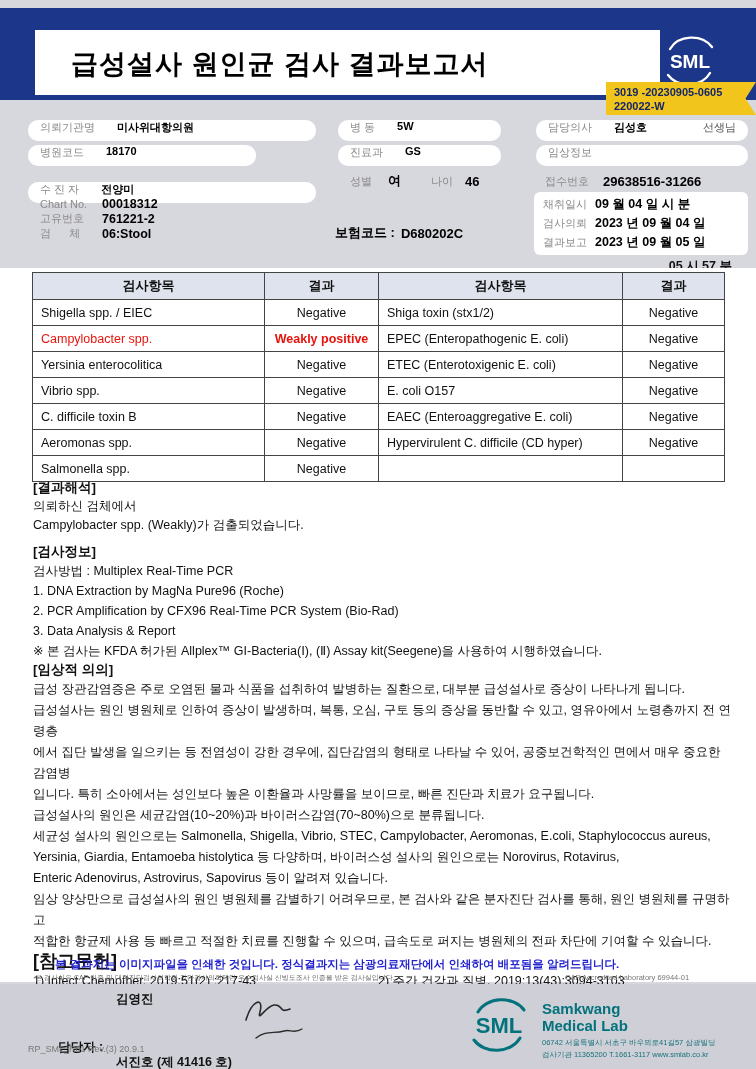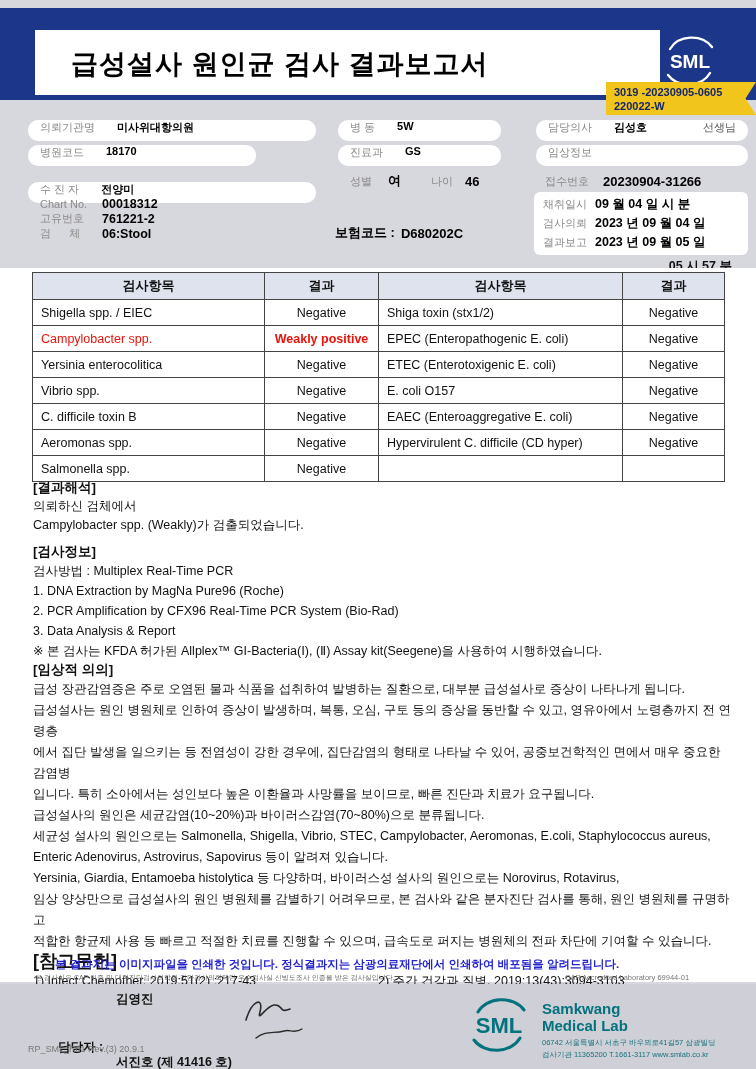--- a/index.html
+++ b/index.html
@@ -141,7 +141,7 @@
   </div>
   <div class="ptext" style="left:545px;top:172px;height:18px;">
     <span class="gl">접수번호</span>
-    <span class="bv" style="margin-left:14px;">20230904-31266</span>
+    <span class="bv" style="margin-left:14px;">29638516-31266</span>
   </div>
   <div class="datebox">
     <div class="dr">

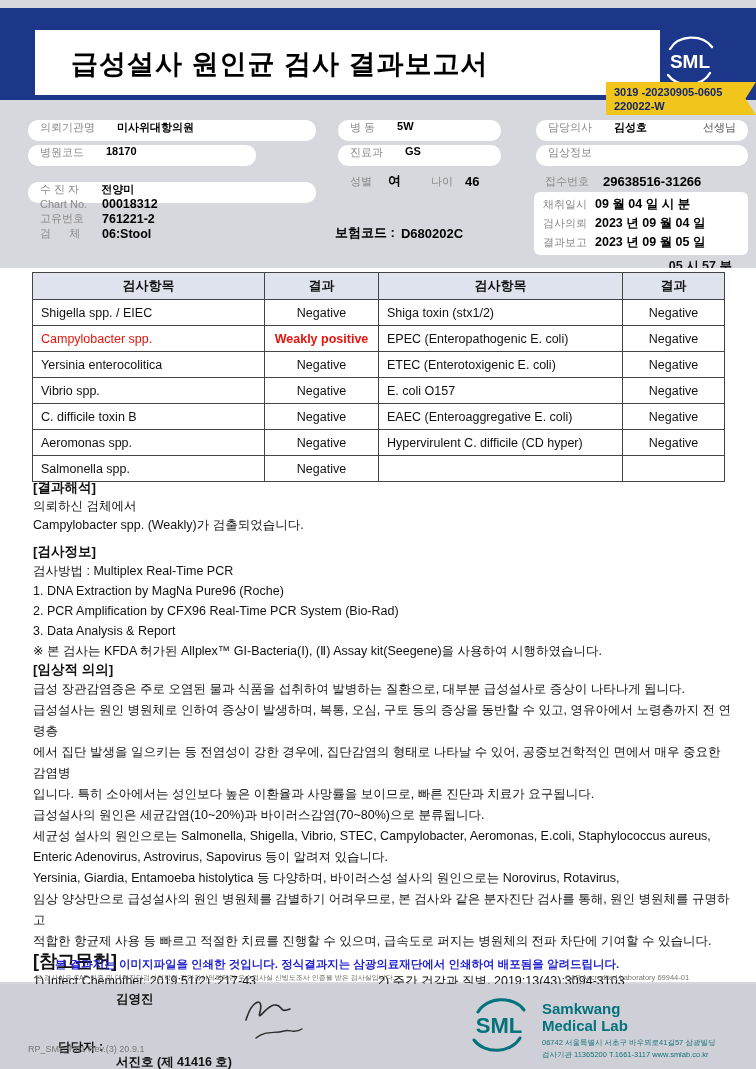--- a/index.html
+++ b/index.html
@@ -238,8 +238,8 @@
     <p class="tl21">입니다. 특히 소아에서는 성인보다 높은 이환율과 사망률을 보이므로, 빠른 진단과 치료가 요구됩니다.</p>
     <p class="tl21">급성설사의 원인은 세균감염(10~20%)과 바이러스감염(70~80%)으로 분류됩니다.</p>
     <p class="tl21">세균성 설사의 원인으로는 Salmonella, Shigella, Vibrio, STEC, Campylobacter, Aeromonas, E.coli, Staphylococcus aureus,</p>
+    <p class="tl21">Yersinia, Giardia, Entamoeba histolytica 등 다양하며, 바이러스성 설사의 원인으로는 Norovirus, Rotavirus,</p>
     <p class="tl21">Enteric Adenovirus, Astrovirus, Sapovirus 등이 알려져 있습니다.</p>
-    <p class="tl21">Yersinia, Giardia, Entamoeba histolytica 등 다양하며, 바이러스성 설사의 원인으로는 Norovirus, Rotavirus,</p>
     <p class="tl21">임상 양상만으로 급성설사의 원인 병원체를 감별하기 어려우므로, 본 검사와 같은 분자진단 검사를 통해, 원인 병원체를 규명하고</p>
     <p class="tl21">적합한 항균제 사용 등 빠르고 적절한 치료를 진행할 수 있으며, 급속도로 퍼지는 병원체의 전파 차단에 기여할 수 있습니다.</p>
     <div class="sect" style="font-size:18px;line-height:19px;">[참고문헌]</div>

